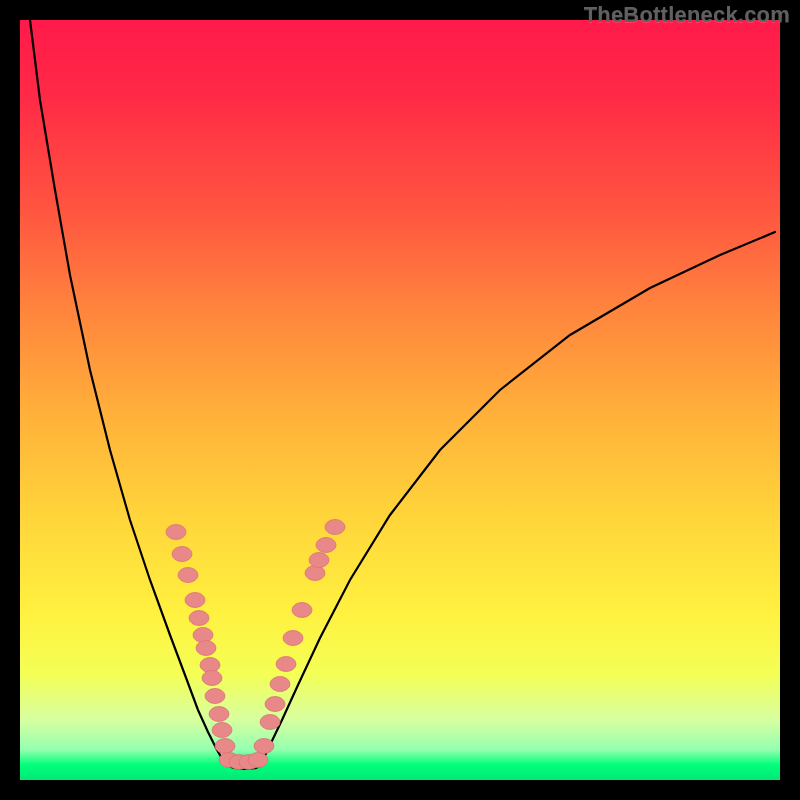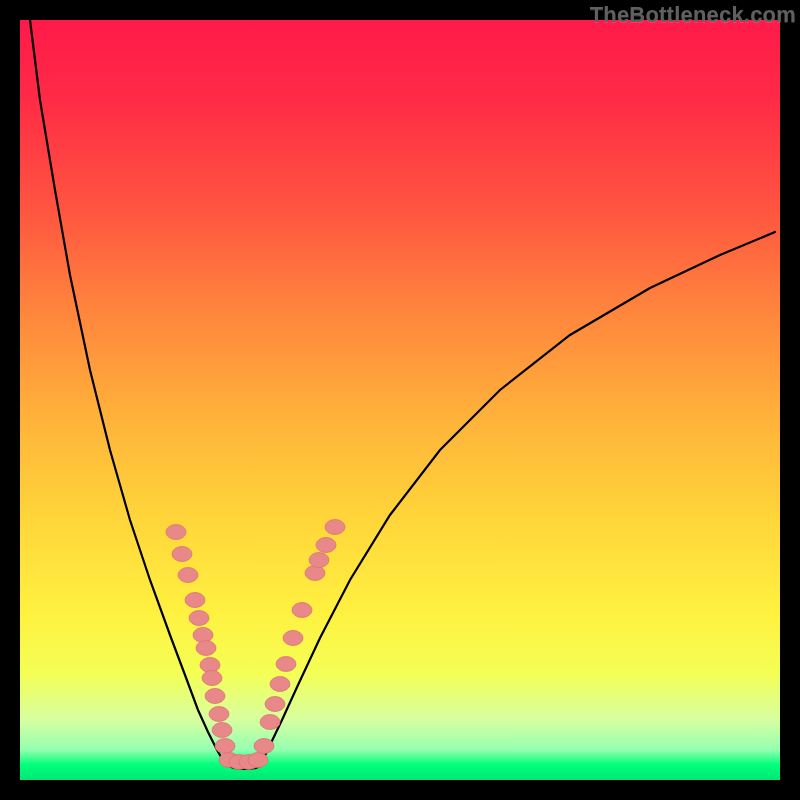--- a/index.html
+++ b/index.html
@@ -36,7 +36,7 @@
   .watermark {
     position: absolute;
     top: 2px;
-    right: 4px;
+    right: 10px;
     font-size: 22px;
     font-weight: 600;
     color: #606060;

